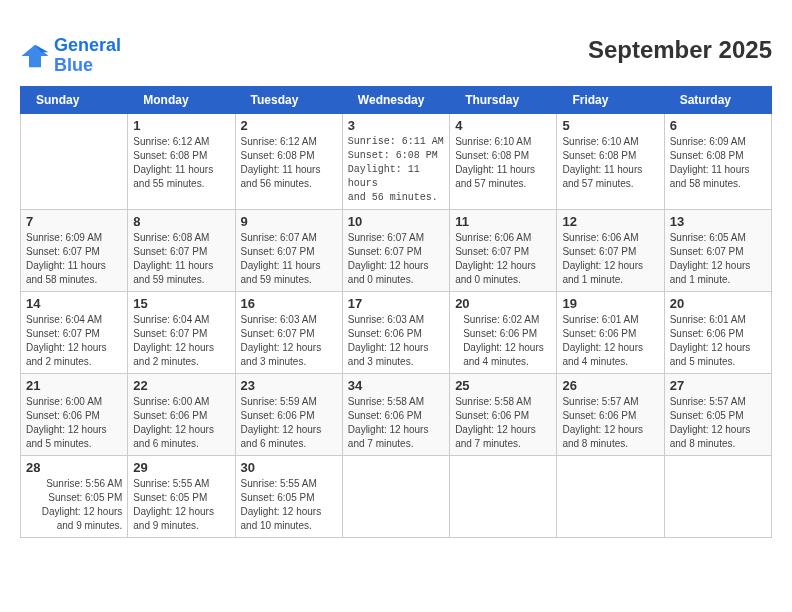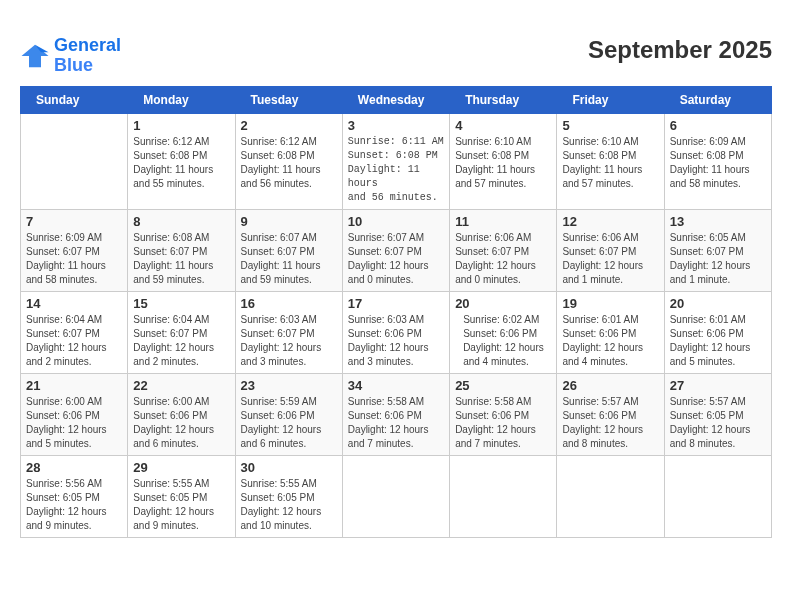--- a/index.html
+++ b/index.html
@@ -322,7 +322,7 @@
       <tr>
         <td>
           <span class="day-num">28</span>
-          <div class="day-info" style="white-space: pre-line;">Sunrise: 5:56 AM
+          <div class="day-info" style="white-space: pre-line; text-align: right;">Sunrise: 5:56 AM
 Sunset: 6:05 PM
 Daylight: 12 hours
 and 9 minutes.</div>

